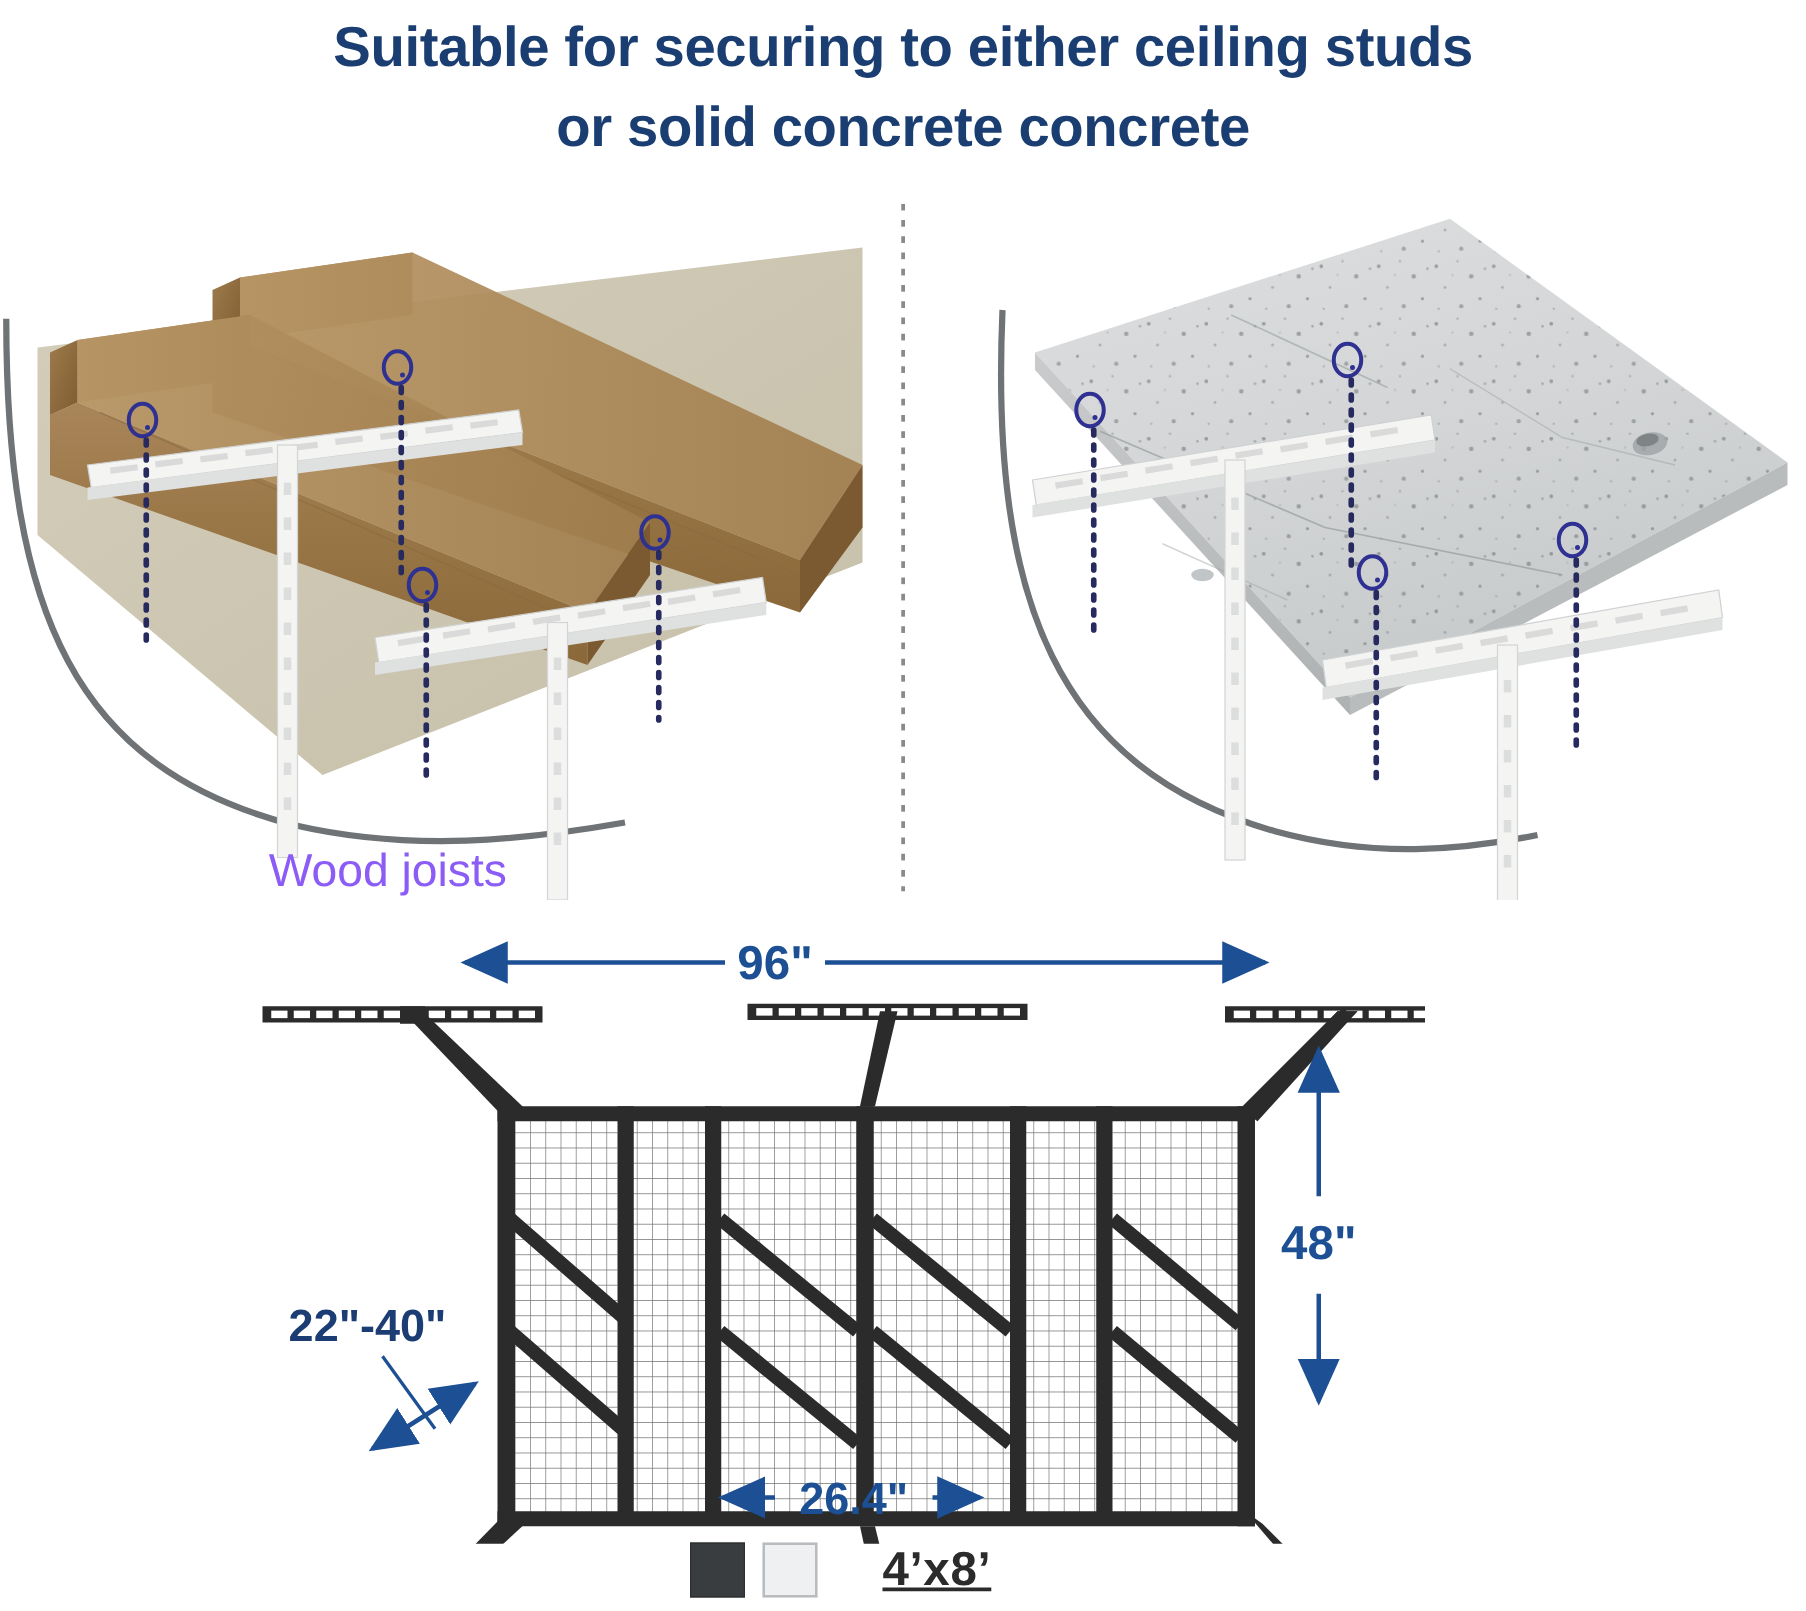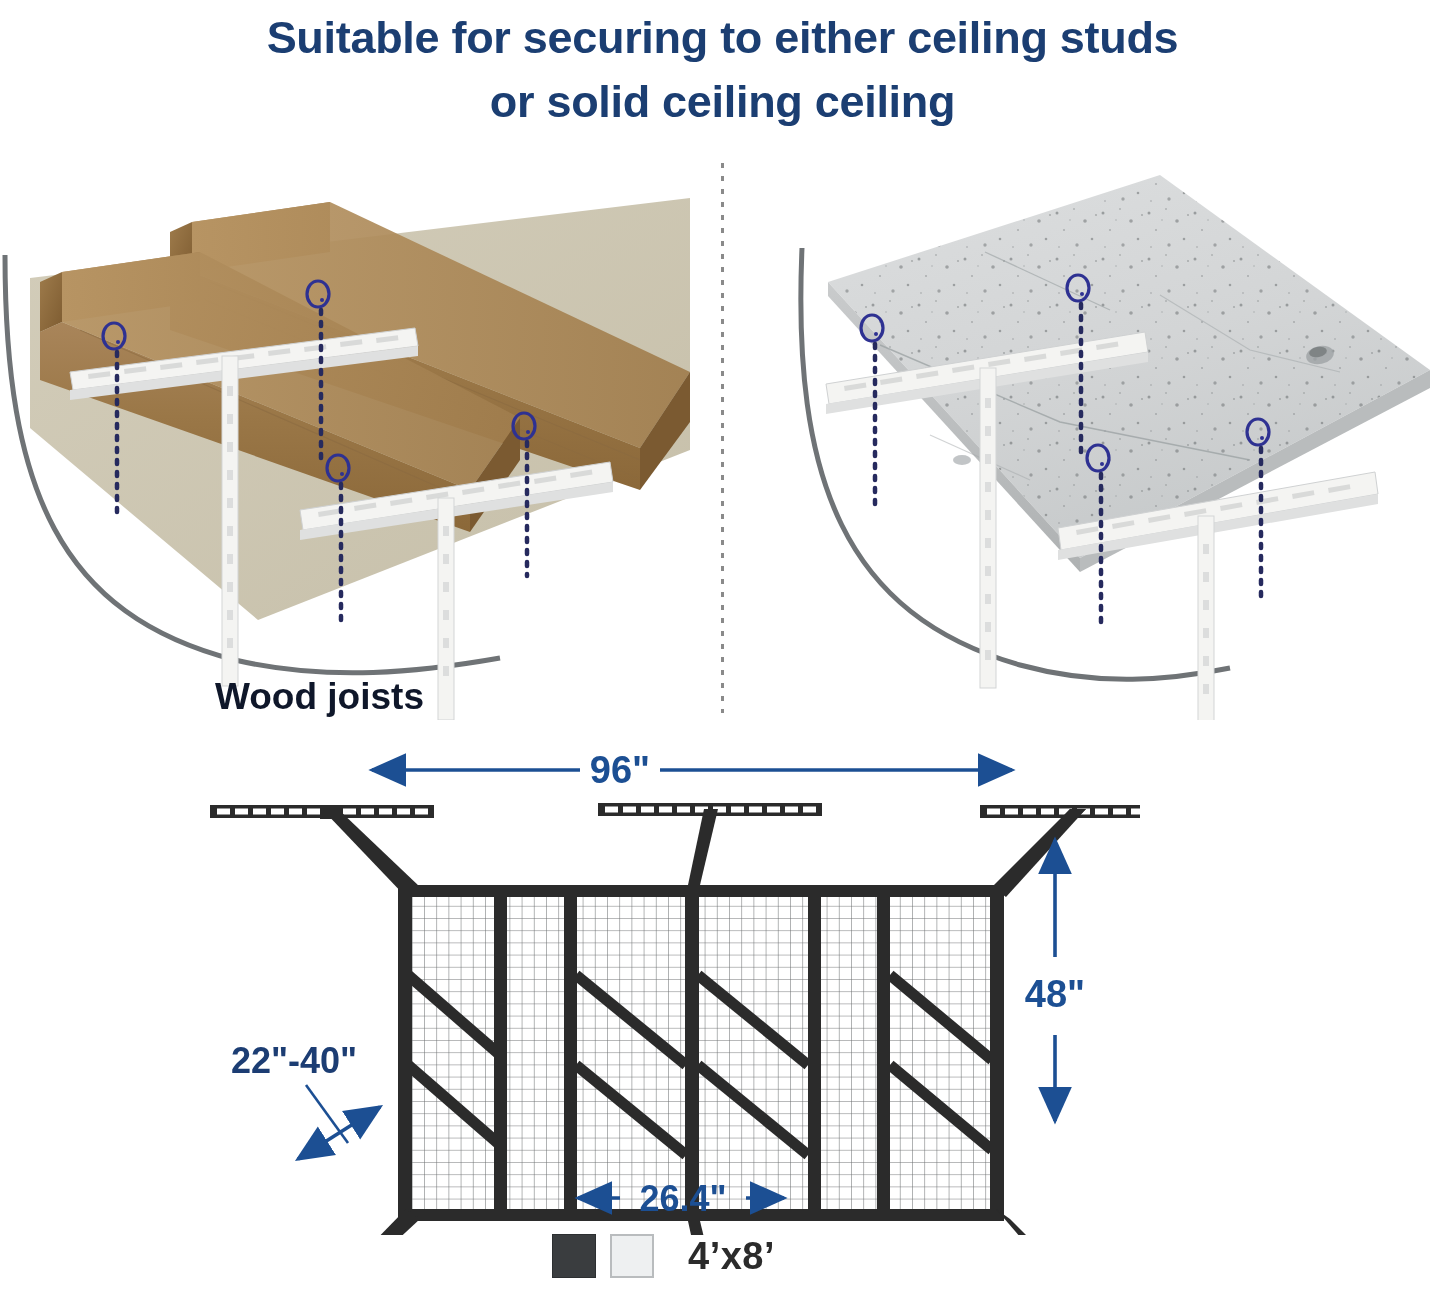--- a/index.html
+++ b/index.html
@@ -109,7 +109,7 @@
 
   <div class="title-block">
     <div class="title-line">Suitable for securing to either ceiling studs</div>
-    <div class="title-line">or solid ceiling ceiling</div>
+    <div class="title-line">or solid concrete concrete</div>
   </div>
 
   <div class="panel" id="panel-wood">

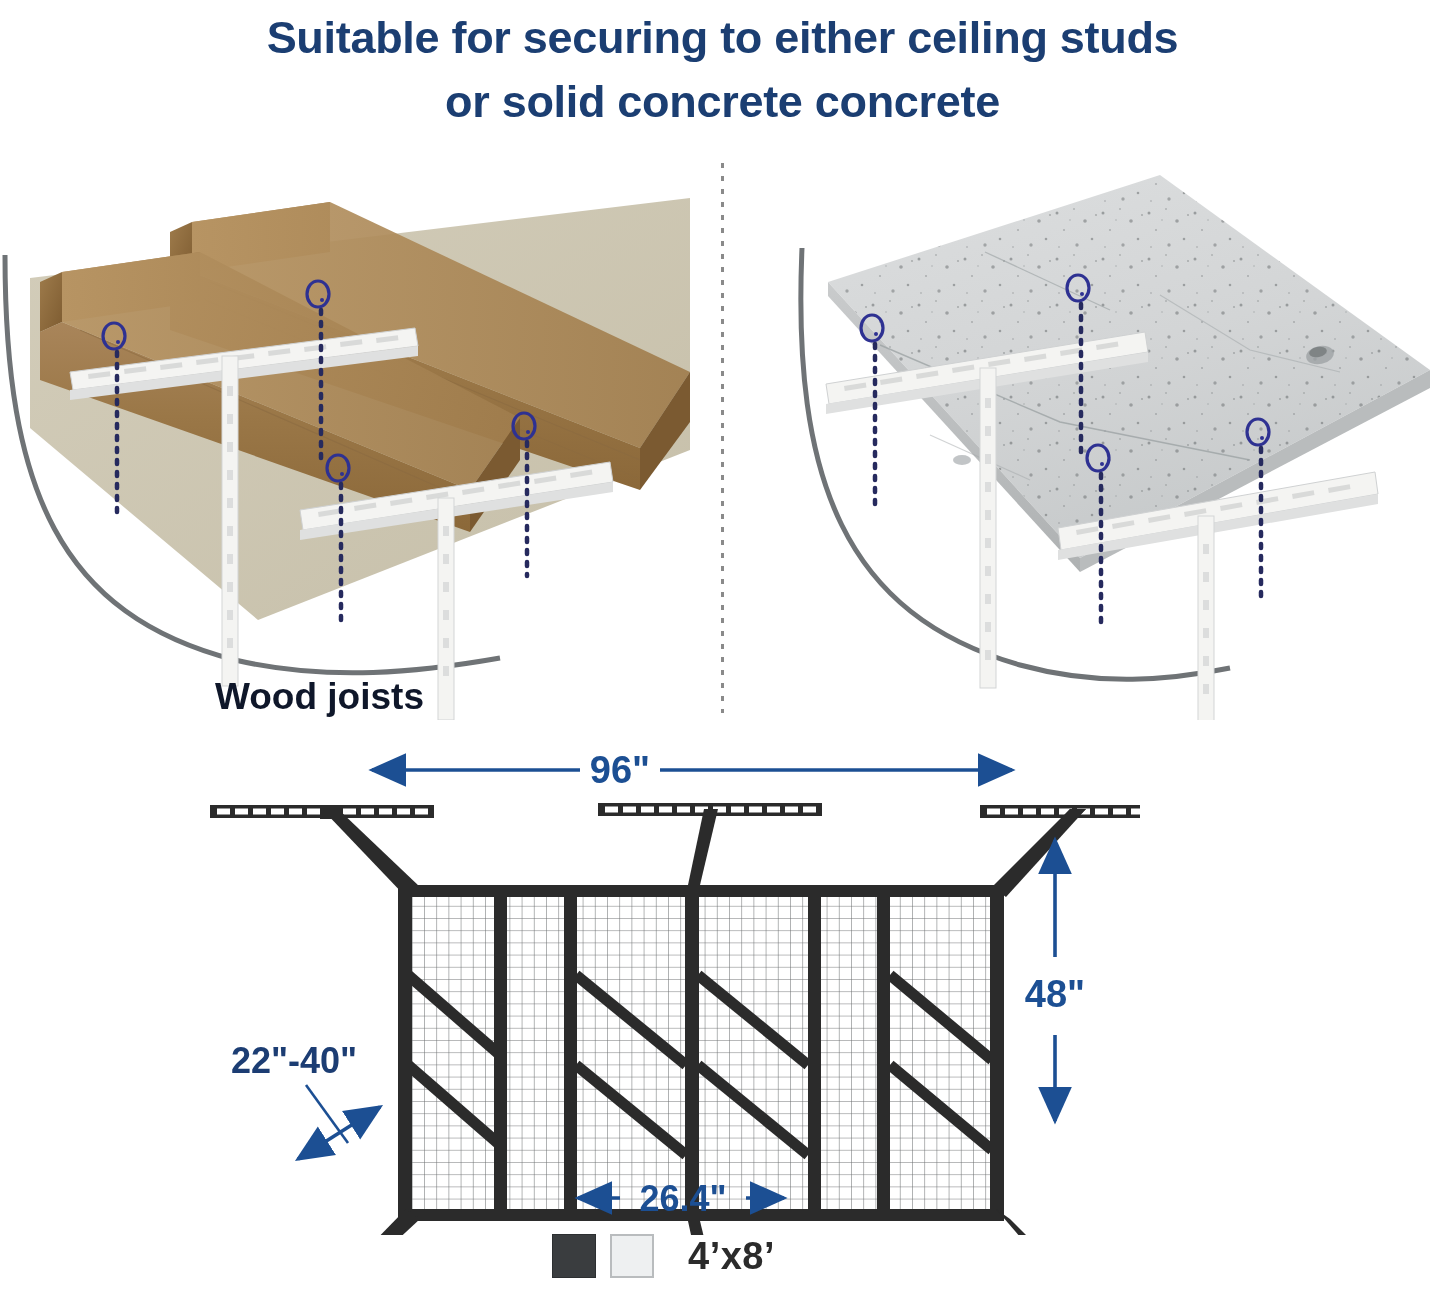--- a/index.html
+++ b/index.html
@@ -50,9 +50,9 @@
 
   .panel-caption {
     position: absolute;
-    color: #0f172a;
+    color: #8b5cf6;
     font-size: 37px;
-    font-weight: 700;
+    font-weight: 400;
     line-height: 44px;
     white-space: nowrap;
   }

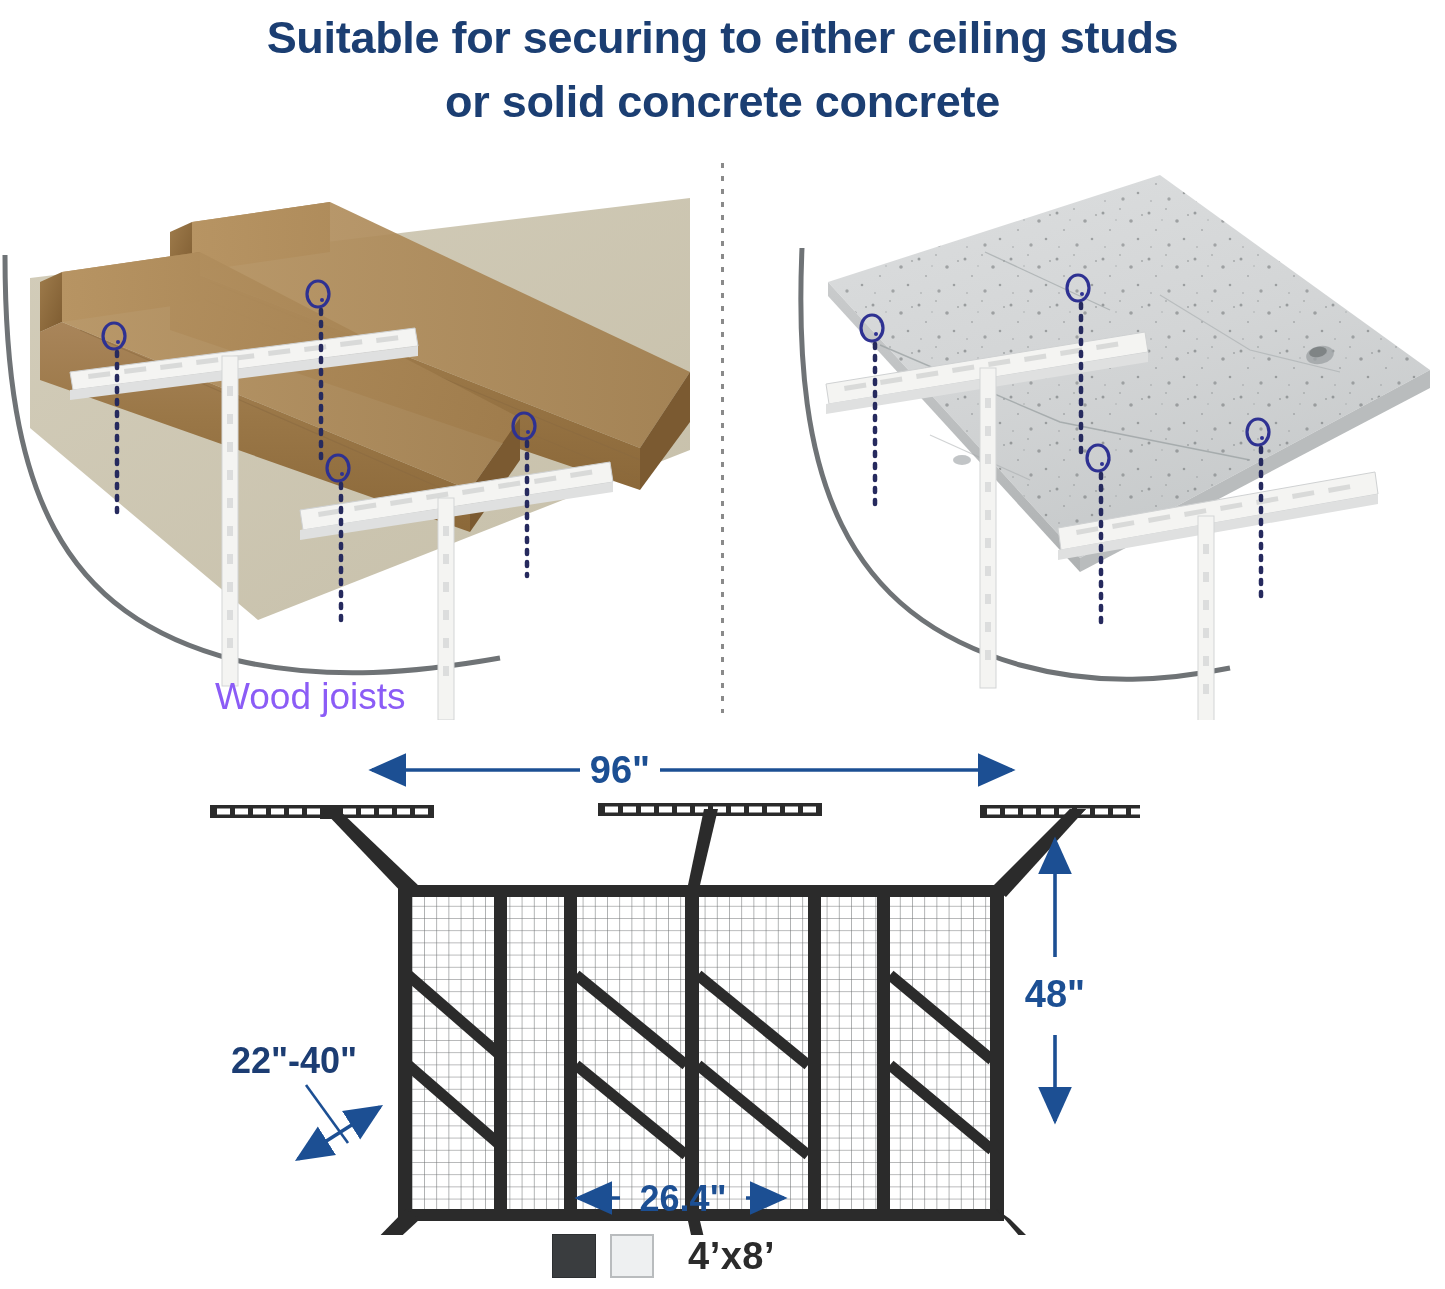--- a/index.html
+++ b/index.html
@@ -94,12 +94,13 @@
   .swatch.dark  { background: #3a3d3f; border: 1px solid #2c2f31; }
   .swatch.light { background: #eef0f1; border: 2px solid #b9bcbe; margin-left: 14px; }
   .legend-text {
-    margin-left: 34px;
+    margin-left: 52px;
     color: #2b2b2b;
     font-size: 38px;
     font-weight: bold;
     letter-spacing: 0.5px;
     white-space: nowrap;
+    text-decoration: underline;
   }
 </style>
 </head>

